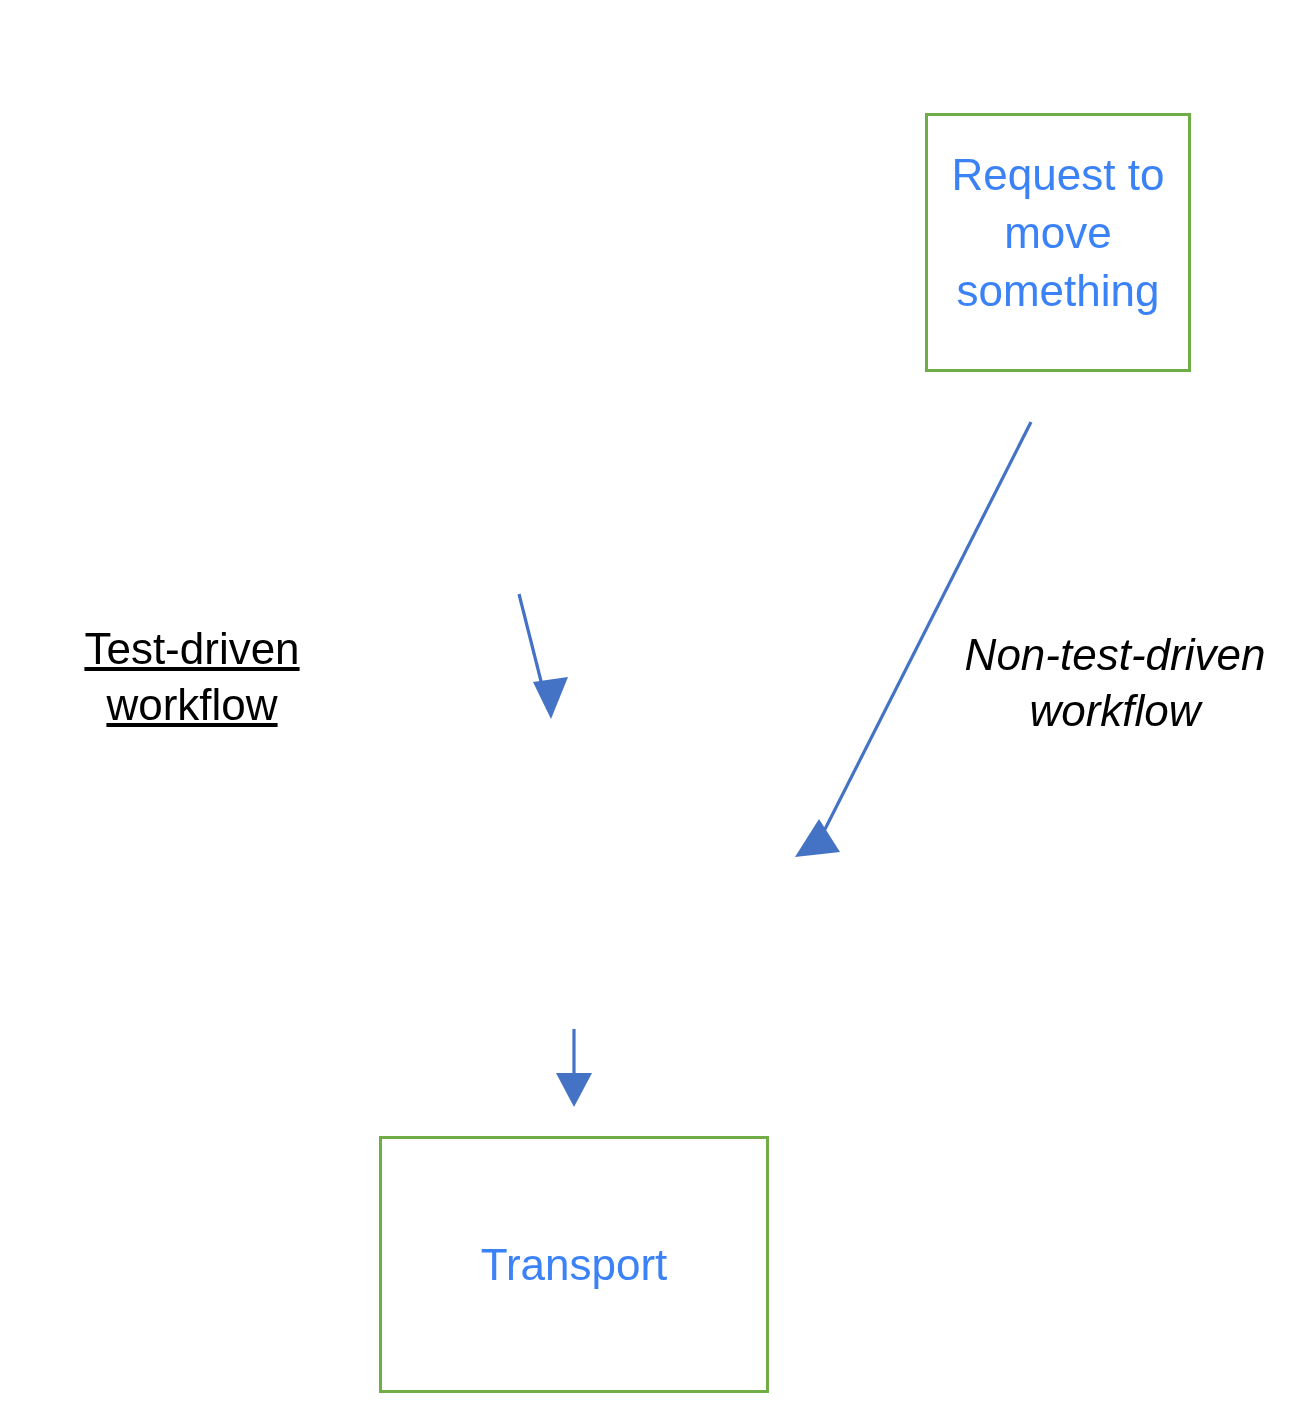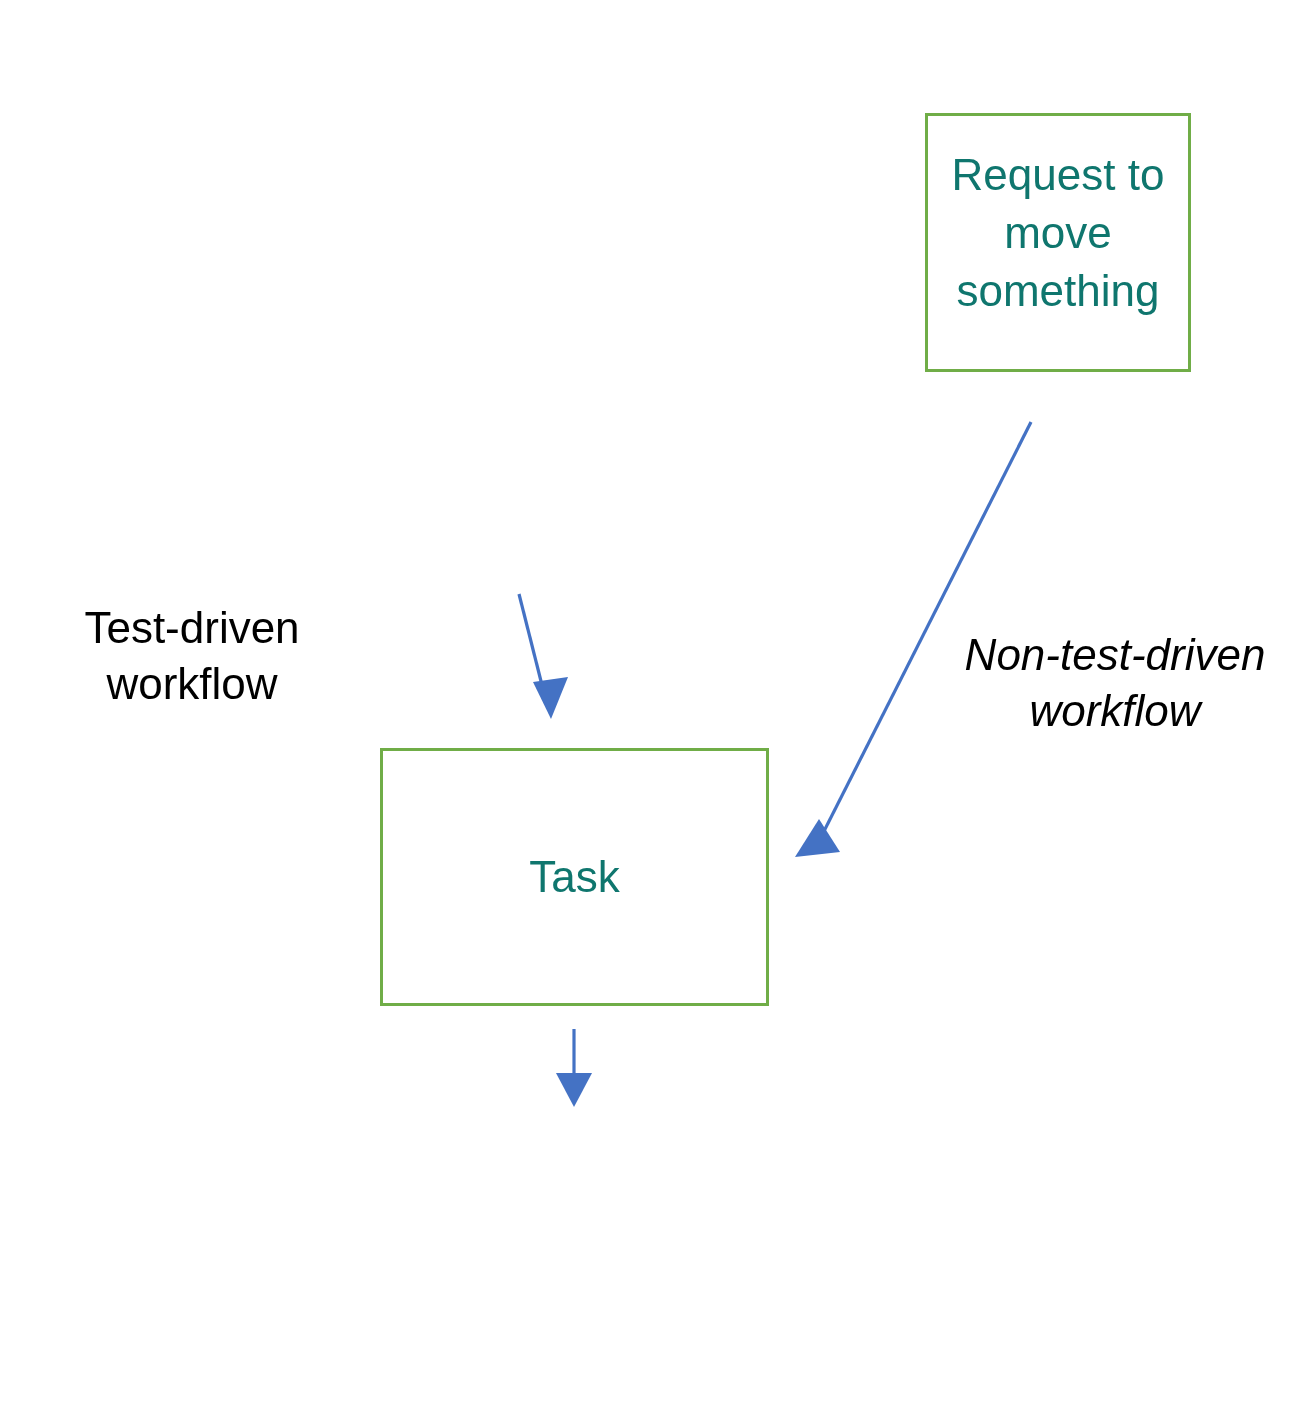--- a/index.html
+++ b/index.html
@@ -30,7 +30,7 @@
     font-family: "Liberation Sans", sans-serif;
     font-size: 44px;
     line-height: 58px;
-    color: #0f766e;
+    color: #3b82f6;
     text-align: center;
     white-space: pre-line;
     padding: 0 6px;

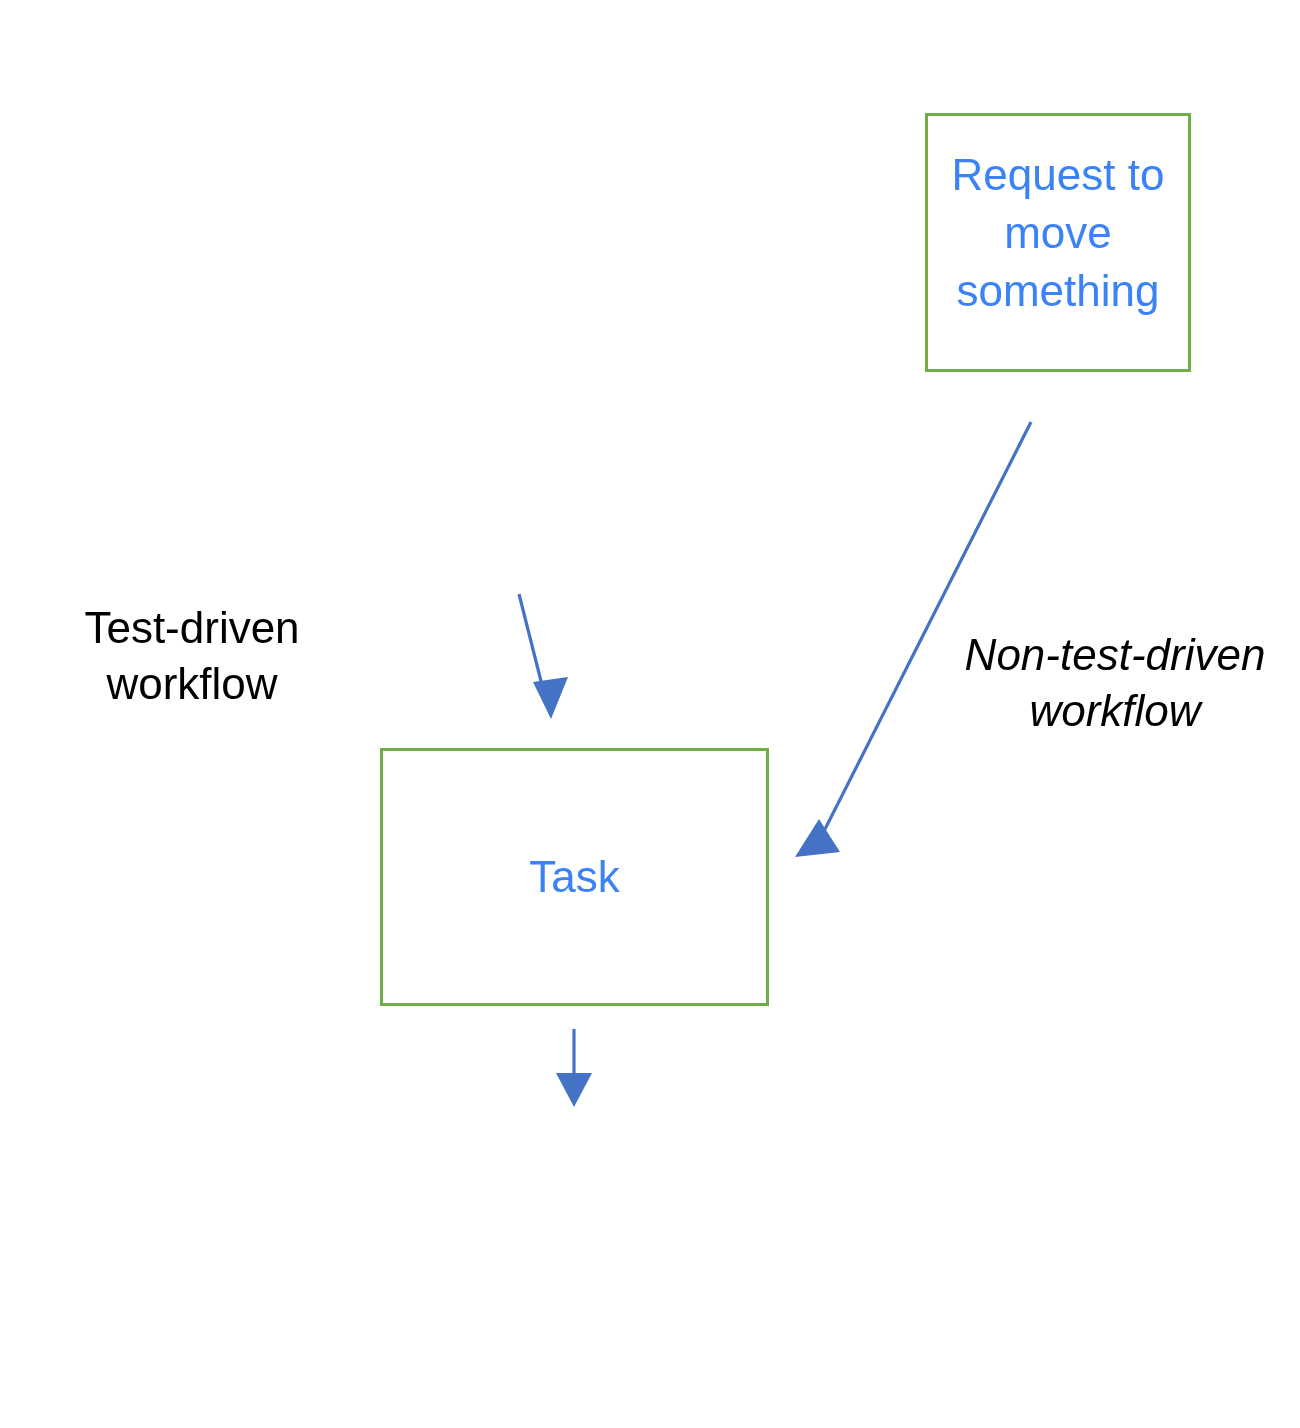--- a/index.html
+++ b/index.html
@@ -53,7 +53,7 @@
     text-align: center;
     white-space: pre-line;
   }
-  #annotation-test-driven     { left: 42px;  top: 600px; width: 300px; }
+  #annotation-test-driven     { left: 42px;  top: 621px; width: 300px; text-decoration: underline; }
   #annotation-non-test-driven { left: 940px; top: 627px; width: 350px; font-style: italic; }
 
   .arrow-layer {

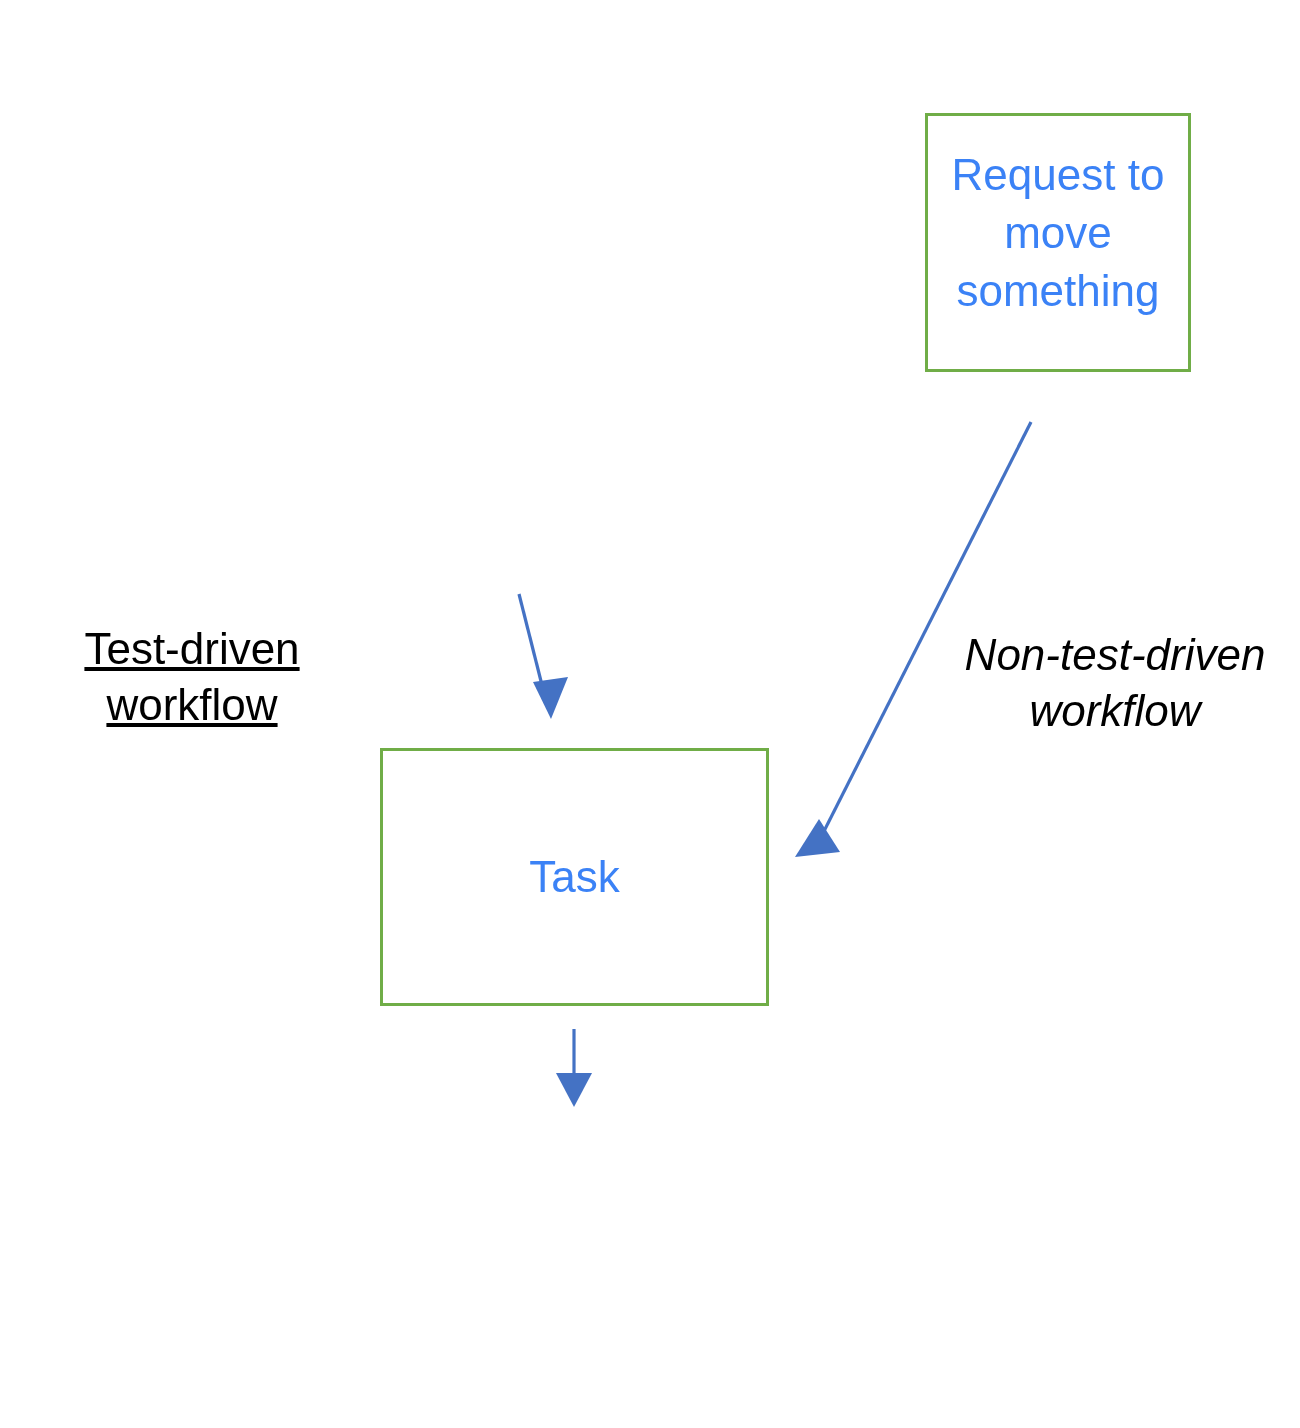--- a/index.html
+++ b/index.html
@@ -95,9 +95,6 @@
 something</div>
   </div>
 
-  <div class="node" id="node-task">
-    <div class="node-label">Task</div>
-  </div>
 
 
   <div class="annotation" id="annotation-test-driven">Test-driven

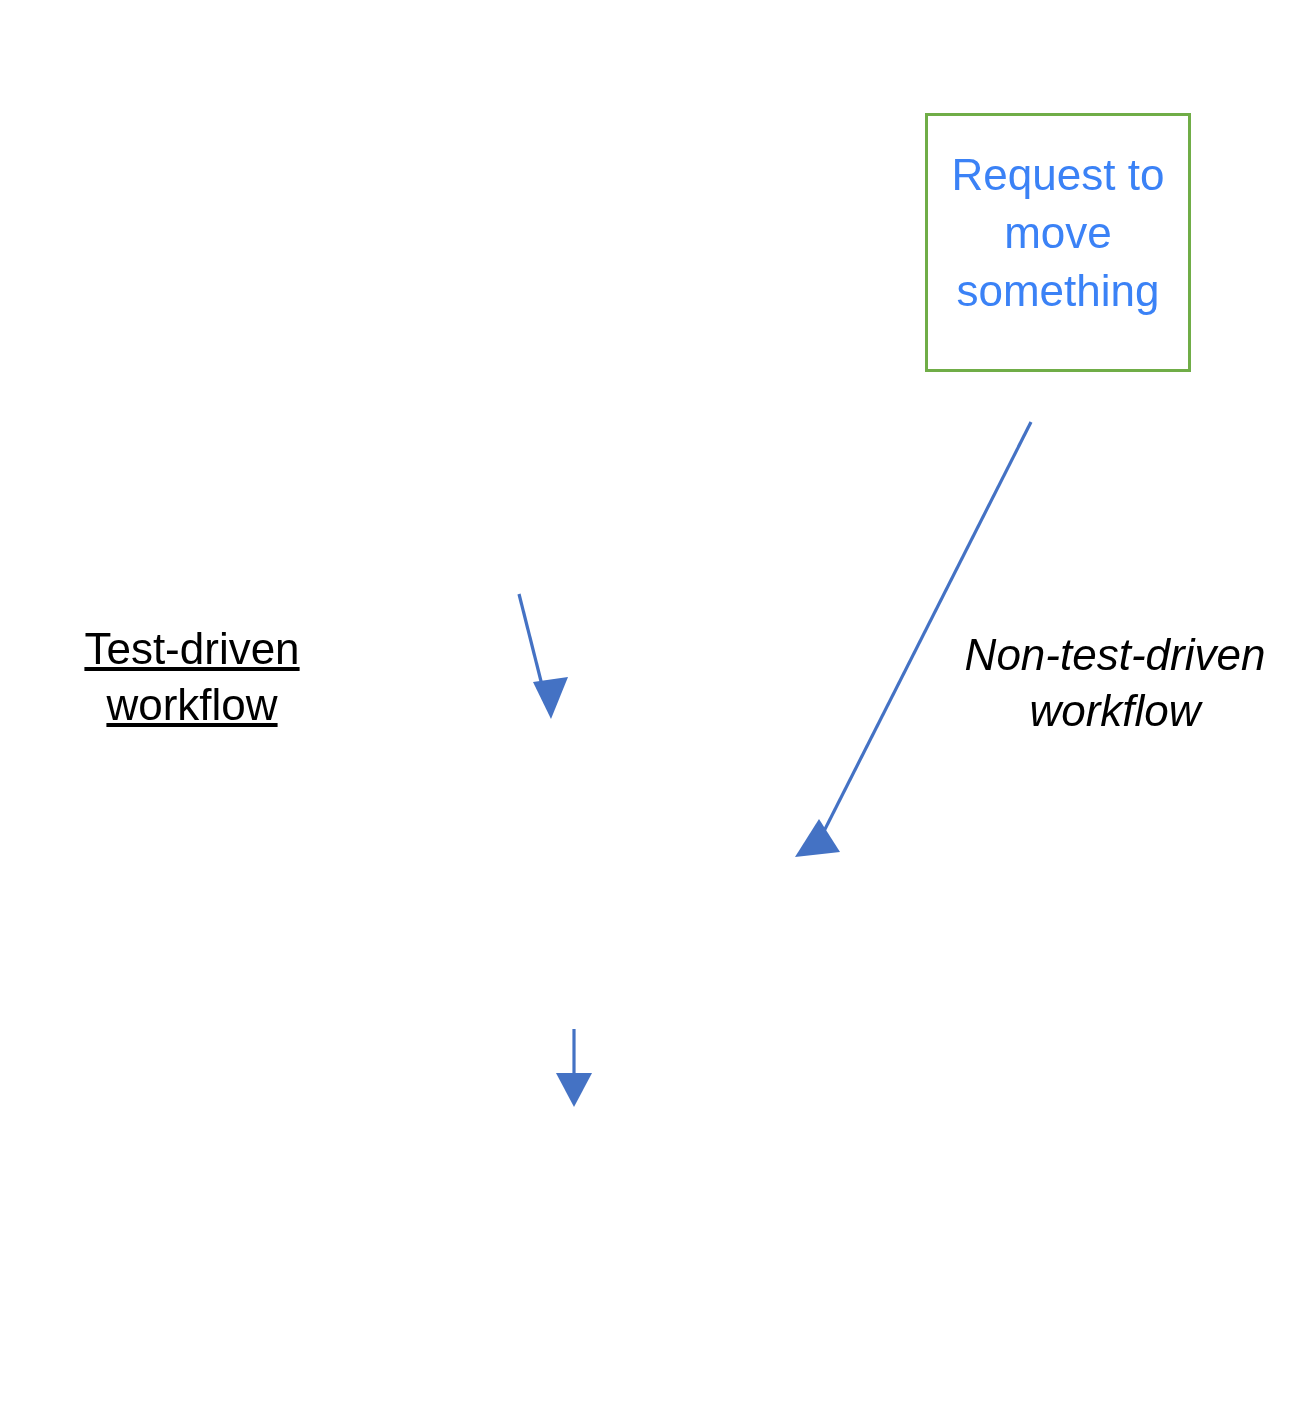--- a/index.html
+++ b/index.html
@@ -96,6 +96,9 @@
   </div>
 
 
+  <div class="node" id="node-transport">
+    <div class="node-label">Transport</div>
+  </div>
 
   <div class="annotation" id="annotation-test-driven">Test-driven
 workflow</div>

